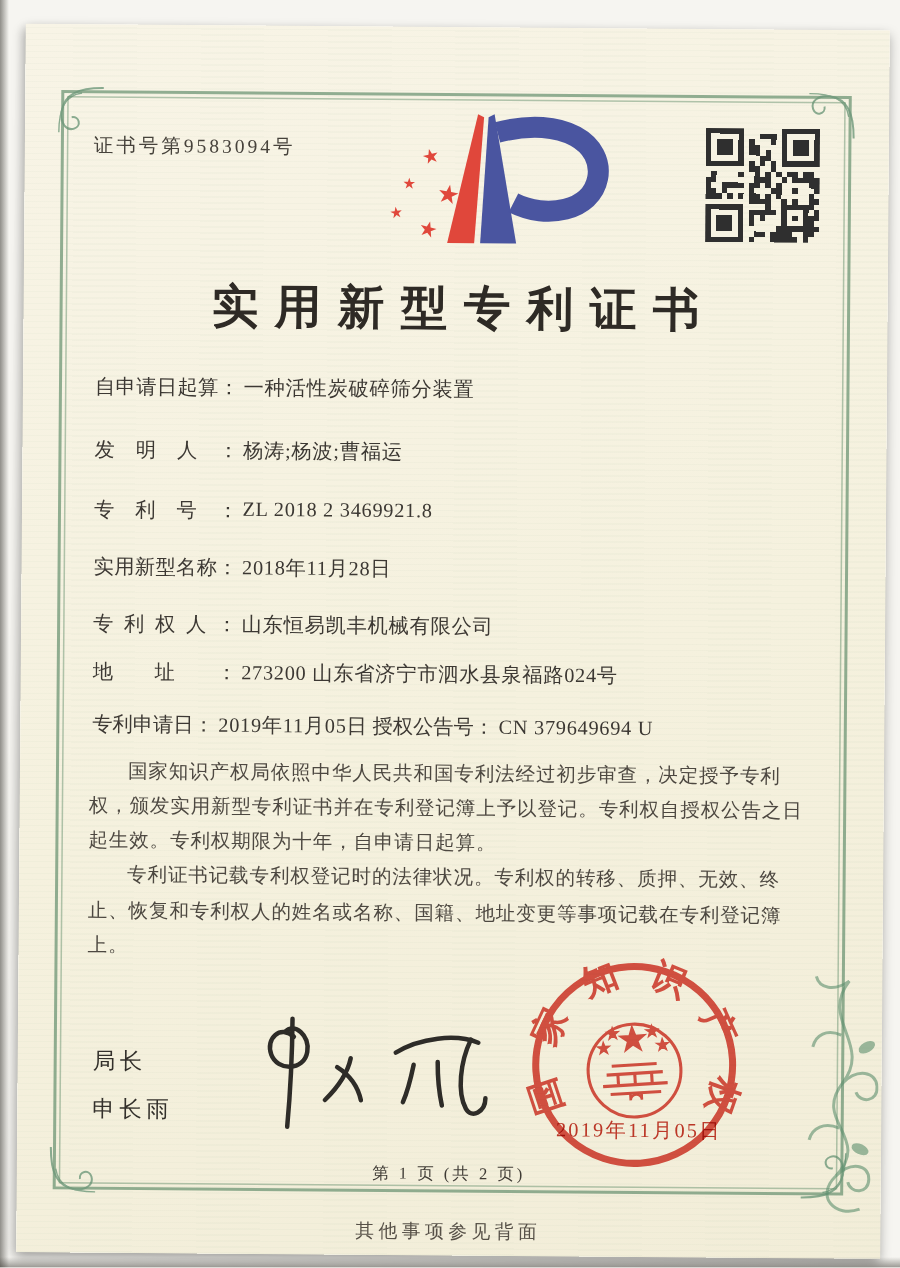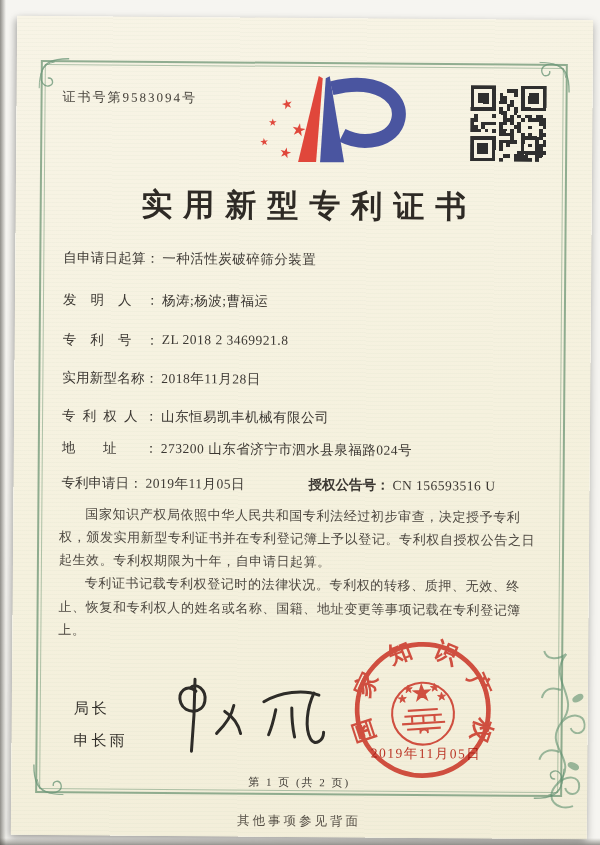--- a/index.html
+++ b/index.html
@@ -42,7 +42,7 @@
   .val{margin-left:3px;letter-spacing:.5px;}
   .r1{top:233px;} .r2{top:275px;} .r3{top:315px;} .r4{top:353px;}
   .r5{top:391px;} .r6{top:423px;} .r7{top:458px;}
-  .pair2{margin-left:60px;font-weight:bold;}
+  .pair2{}
 
   .paras{position:absolute;left:46px;top:486px;width:488px;color:#4d4841;}
   .paras p{margin:0;font-size:13px;line-height:1.78;text-indent:2em;letter-spacing:.6px;}

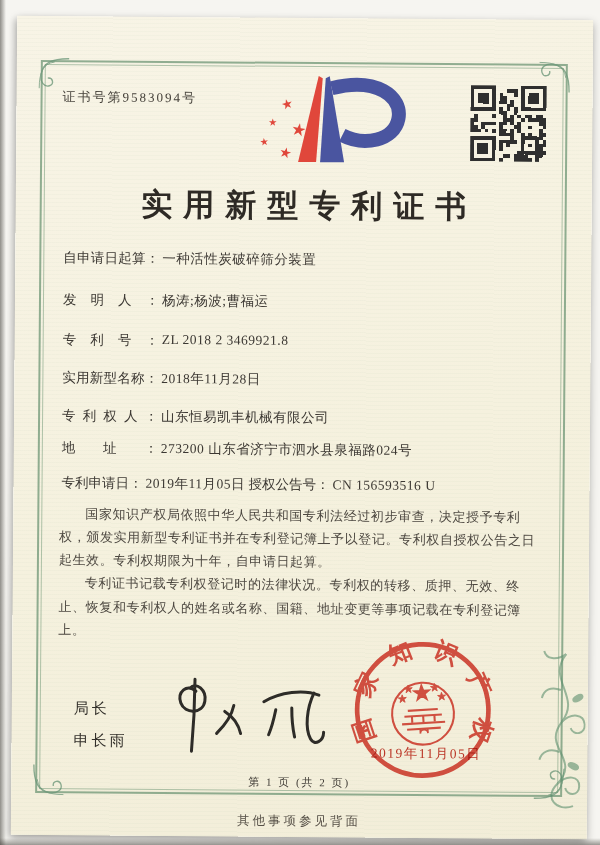--- a/index.html
+++ b/index.html
@@ -288,7 +288,7 @@
   </div>
   <div class="row r7">
     <span>专利申请日：</span><span class="val">2019年11月05日</span>
-    <span class="pair2">授权公告号：</span><span class="val">CN 156593516 U</span>
+    <span class="pair2">授权公告号：</span><span class="val">CN 379649694 U</span>
   </div>
 
   <div class="paras">

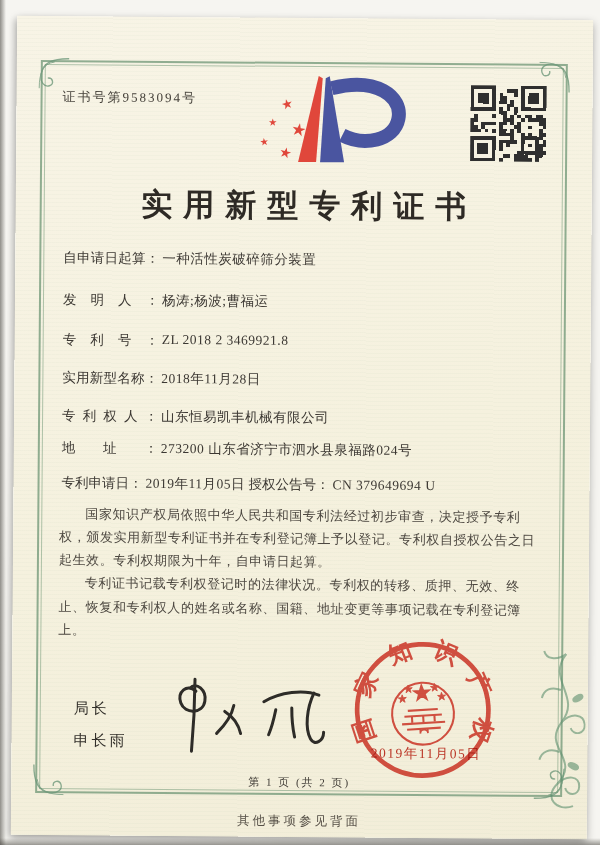--- a/index.html
+++ b/index.html
@@ -47,7 +47,7 @@
   .paras{position:absolute;left:46px;top:486px;width:488px;color:#4d4841;}
   .paras p{margin:0;font-size:13px;line-height:1.78;text-indent:2em;letter-spacing:.6px;}
 
-  .officer{position:absolute;left:62px;top:676px;font-size:15px;letter-spacing:3px;
+  .officer{position:absolute;left:50px;top:676px;font-size:15px;letter-spacing:3px;
     color:#33302b;line-height:2.15;}
   .signature{position:absolute;left:152px;top:652px;width:175px;height:102px;}
 

